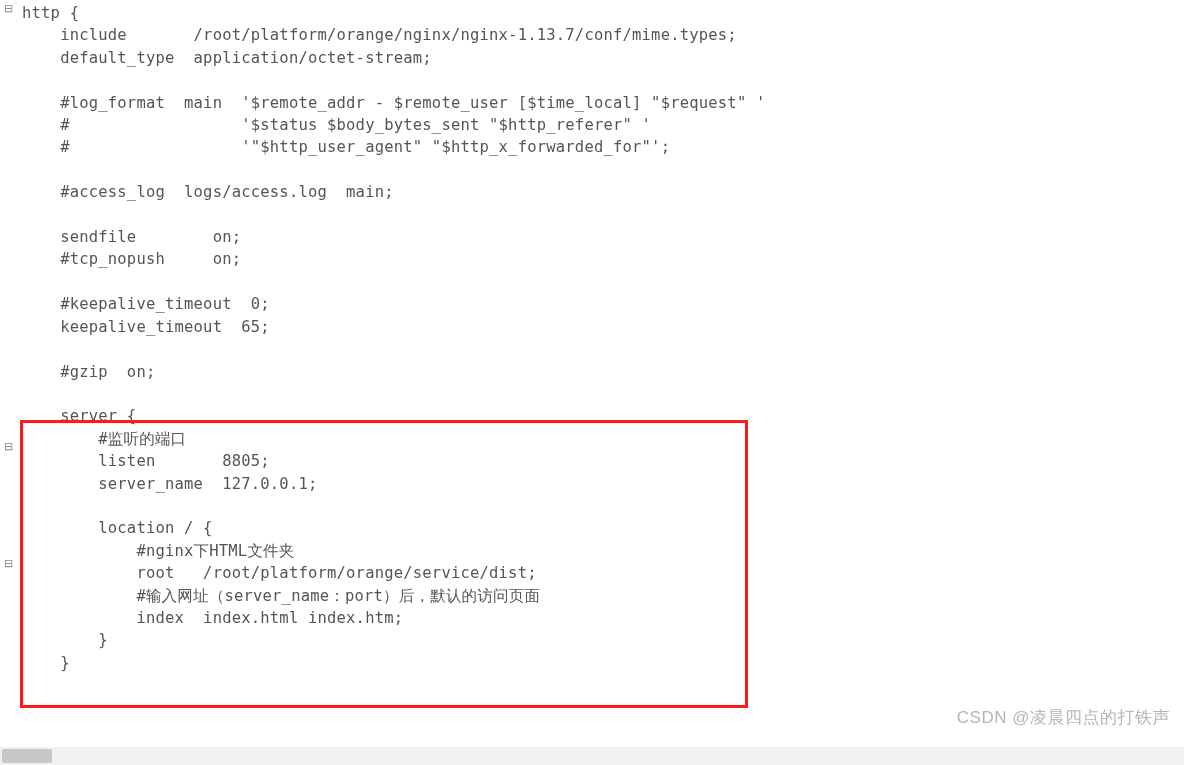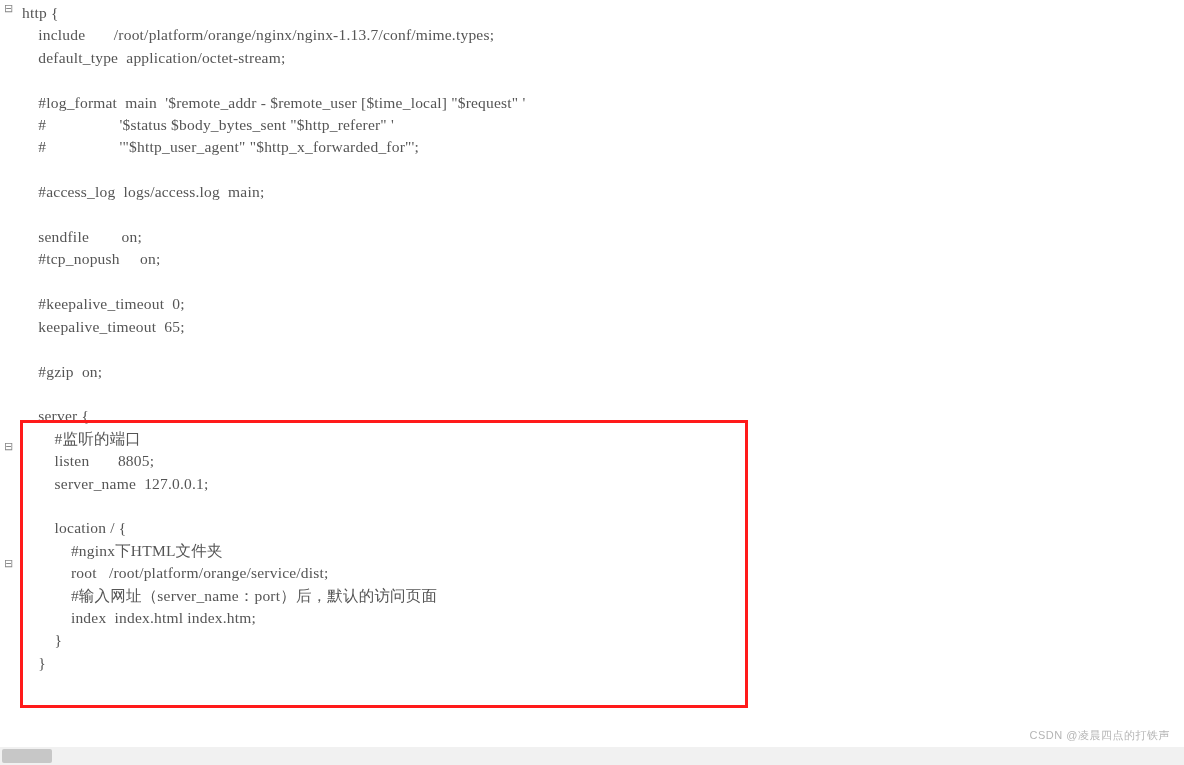--- a/index.html
+++ b/index.html
@@ -21,7 +21,7 @@
     }
     .code {
       position:absolute; left:22px; top:2px; right:4px; bottom:26px;
-      white-space:pre; line-height:22.4px;font-family:Liberation Serif, serif;
+      white-space:pre; line-height:22.4px;
     }
     .highlight-box {
       position:absolute;

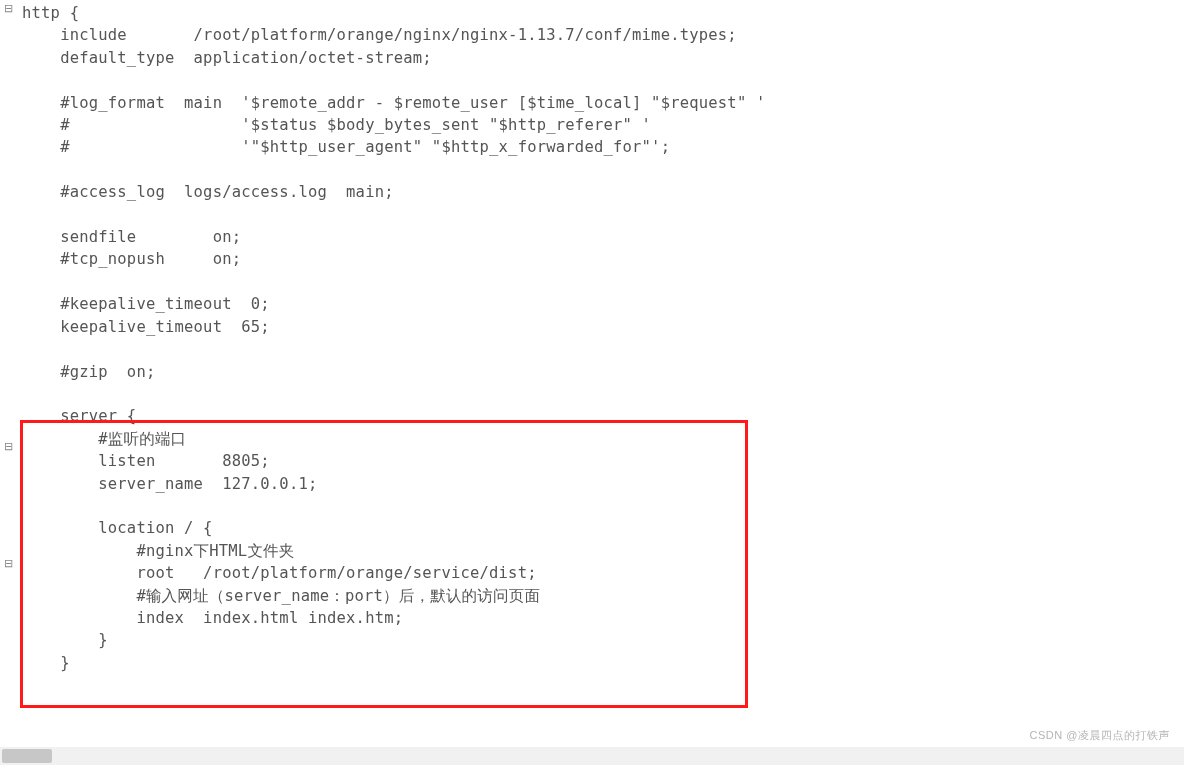--- a/index.html
+++ b/index.html
@@ -39,9 +39,9 @@
       background:#c7c7c7; border-radius:2px;
     }
     .watermark {
-      position:absolute; right:14px; bottom:22px;
+      position:absolute; right:14px; bottom:36px;
       font-family:Arial,"Microsoft YaHei",sans-serif;
-      font-size:11px; color:rgba(130,130,130,0.6);
+      font-size:17px; color:rgba(130,130,130,0.6);
       letter-spacing:0.5px;
     }
   </style>

